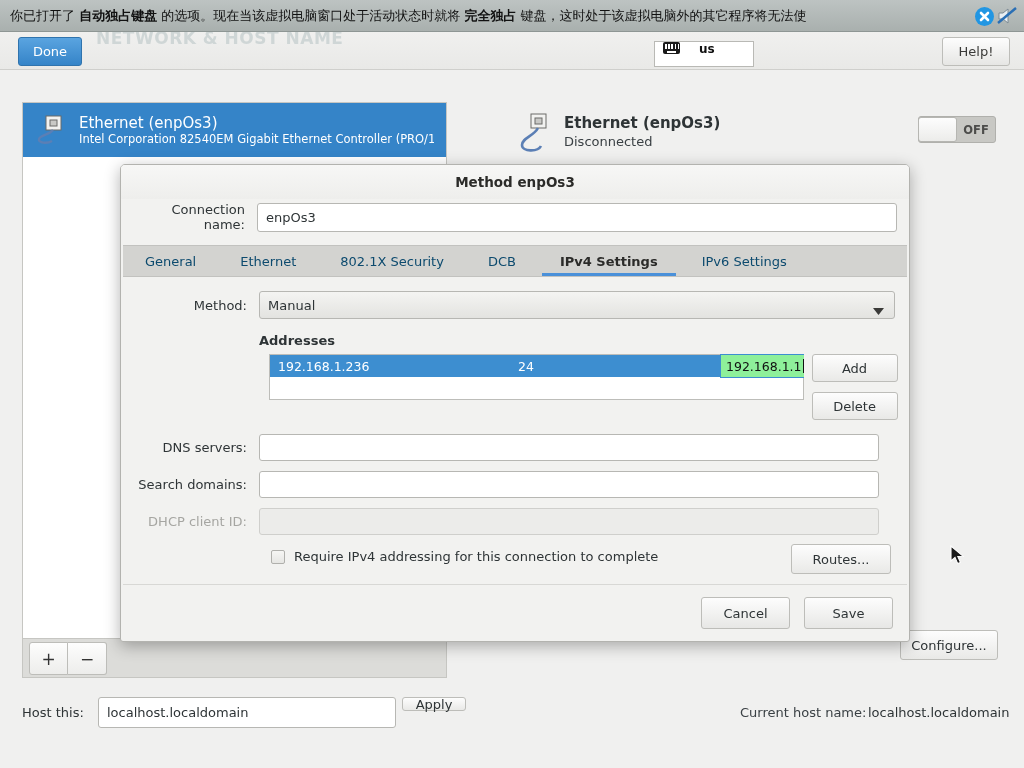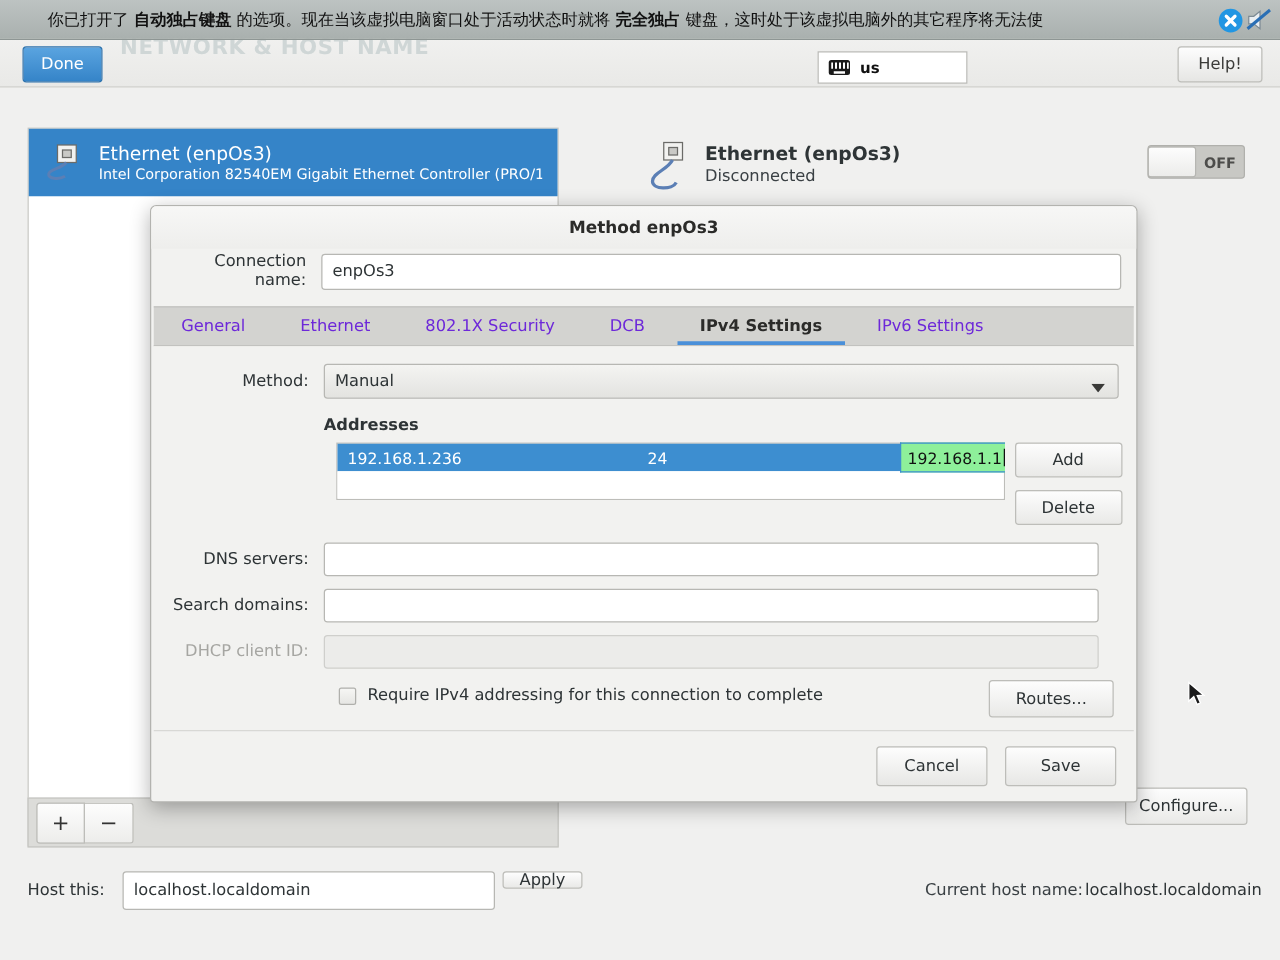--- a/index.html
+++ b/index.html
@@ -100,7 +100,6 @@
   #vbox-msg .msg {
     font-size: 13px; color:#111; white-space:nowrap;
     font-family:"DejaVu Sans","Liberation Sans",sans-serif;
-    margin-left:28px;
   }
   #vbox-msg .msg b { font-weight:bold; }
   #msg-close {

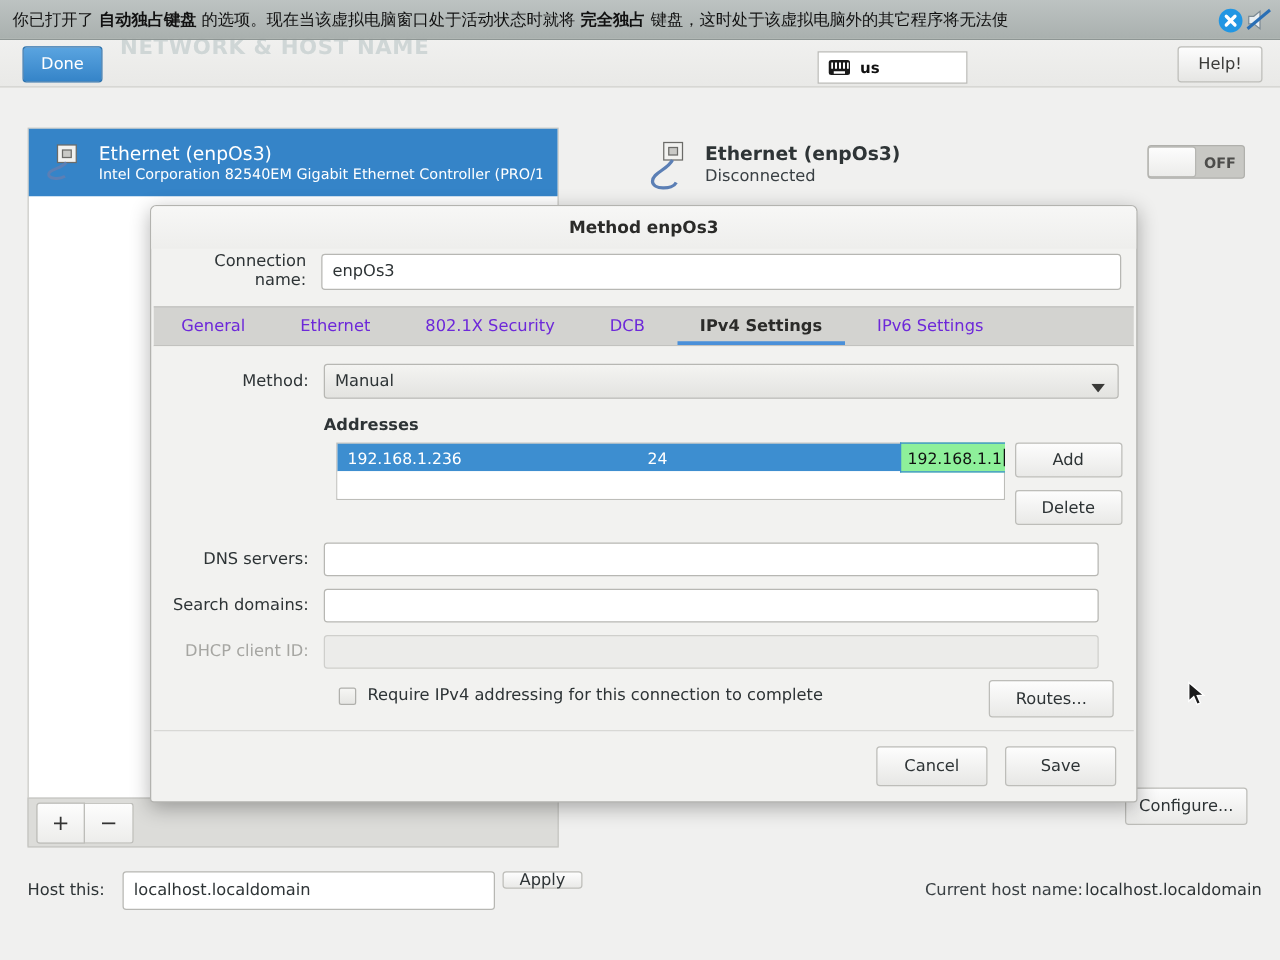--- a/index.html
+++ b/index.html
@@ -66,9 +66,9 @@
   
   #kbd-indicator {
     position:absolute; left: 654px; top: 41px;
-    width: 120px; height: 26px;
+    width: 100px; height: 26px;
     background:#ffffff; border:1px solid #b9b9b5;
-    display:flex; align-items:center; gap:8px; padding-left:8px;
+    display:flex; gap:19px; padding-left:8px;
     z-index: 40;
   }
   #kbd-indicator .lbl { font-size:12px; font-weight:bold; color:#111; }

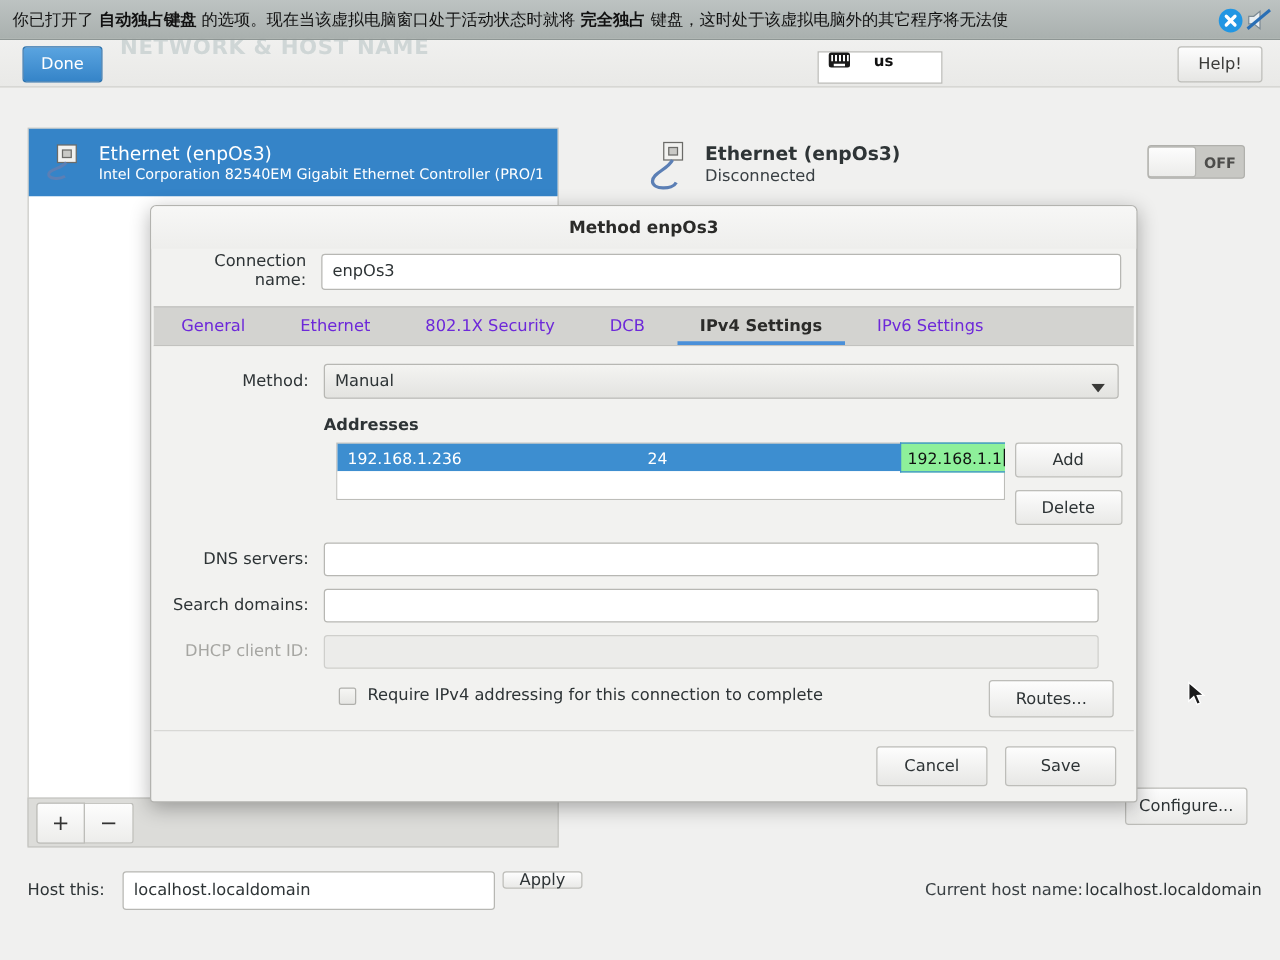--- a/index.html
+++ b/index.html
@@ -238,7 +238,7 @@
   .tab{
     flex:0 0 auto; padding: 0 22px;
     display:flex;align-items:center;justify-content:center;
-    font-size:13px; color:#6d28d9; cursor:pointer; position:relative;
+    font-size:13px; color:#0c4a6e; cursor:pointer; position:relative;
   }
   .tab.active{ color:#2b2b29; font-weight:bold;}
   .tab.active::after{

